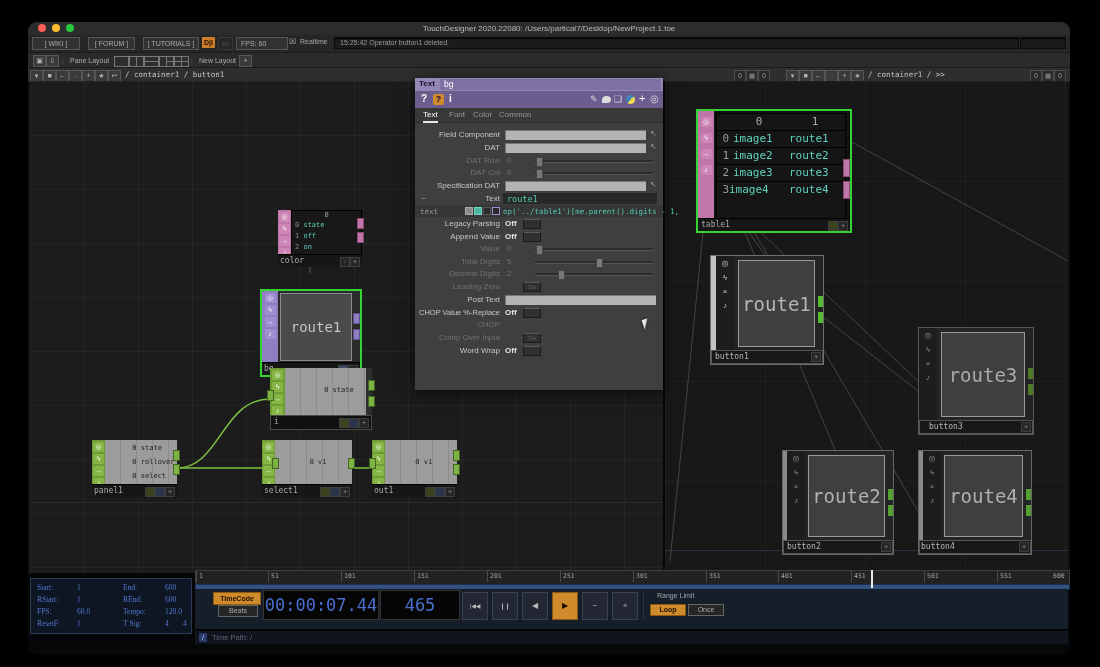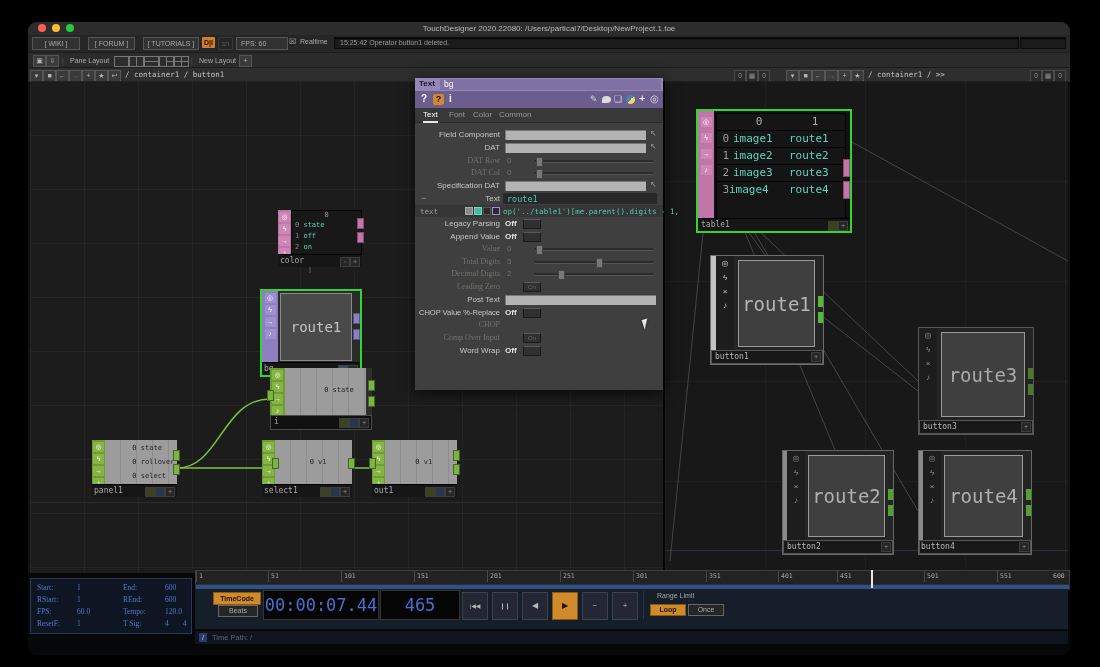--- a/index.html
+++ b/index.html
@@ -78,7 +78,7 @@
   .dtab.act{color:#fff;border-bottom:2px solid #e8e8e8;}
   .prow{position:absolute;left:0;width:100%;height:12px;}
   .plab{position:absolute;left:0;top:1px;width:85px;text-align:right;font-size:8px;color:#c6c6c6;}
-  .plab.dim{color:#74716c;font-family:Liberation Serif, serif;}
+  .plab.dim{color:#74716c;}
   .pfield{position:absolute;left:90px;top:1px;width:140px;height:9px;background:#b3b3b3;
           border-top:1px solid #777;border-left:1px solid #777;}
   .pconn{position:absolute;left:235px;top:0px;font-size:8px;color:#999;}

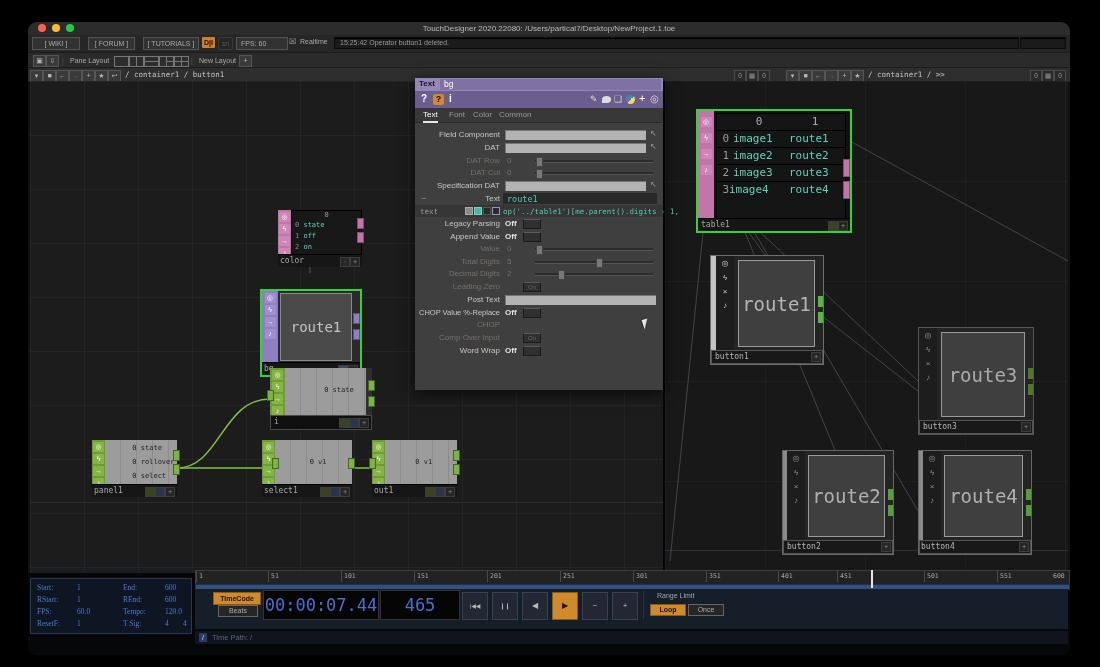--- a/index.html
+++ b/index.html
@@ -372,7 +372,7 @@
       <div class="compview mono" style="left:22px;font-size:19px;color:#aaa">route3</div>
       <i class="ctab" style="top:40px"></i>
       <i class="ctab" style="top:56px"></i>
-      <div class="compname mono"><span style="padding-left:3px">button3</span>
+      <div class="compname mono"><span style="padding-left:9px">button3</span>
         <span class="nbox" style="right:1px;top:1px">+</span>
       </div>
     </div>

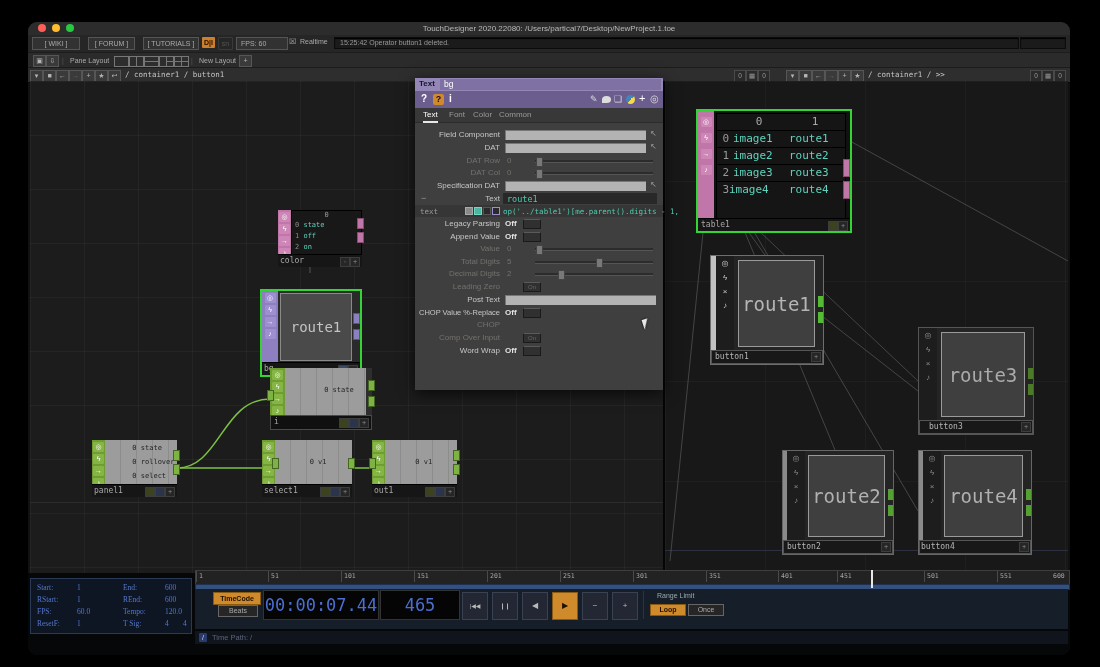--- a/index.html
+++ b/index.html
@@ -542,7 +542,7 @@
       <span class="tick" style="left:437px">301</span>
       <span class="tick" style="left:510px">351</span>
       <span class="tick" style="left:582px">401</span>
-      <span class="tick" style="left:641px">451</span>
+      <span class="tick" style="left:655px">451</span>
       <span class="tick" style="left:728px">501</span>
       <span class="tick" style="left:801px">551</span>
       <span class="tick" style="left:855px;border-left:none">600</span>

